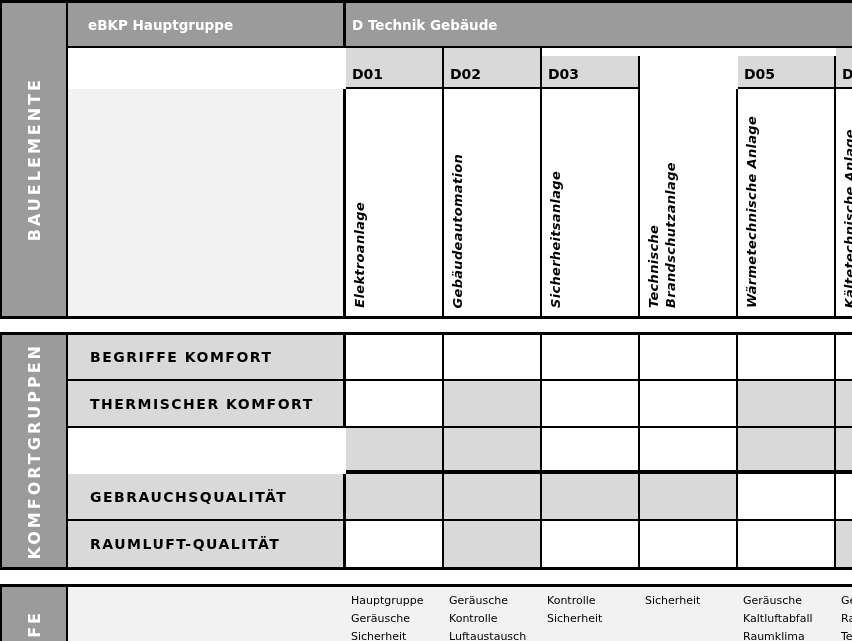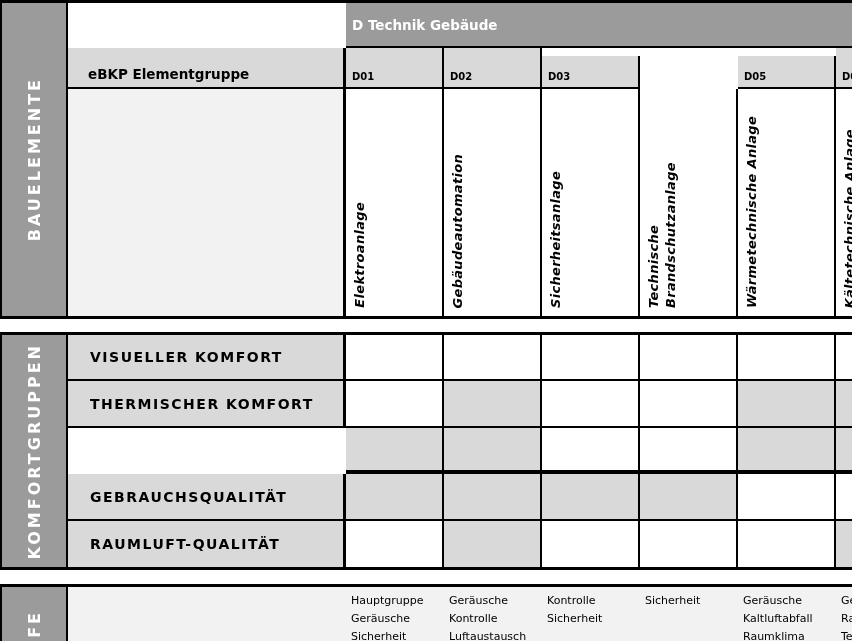--- a/index.html
+++ b/index.html
@@ -128,6 +128,7 @@
     <div class="cell bar-cell">
       <div class="vtext">BAUELEMENTE</div>
     </div>
+    <div class="cell hdr-label">eBKP Hauptgruppe</div>
     <div class="cell hdr-value">D Technik Gebäude</div>
     <div class="cell sub-label">eBKP Elementgruppe</div>
     <div class="cell empty-label"></div>

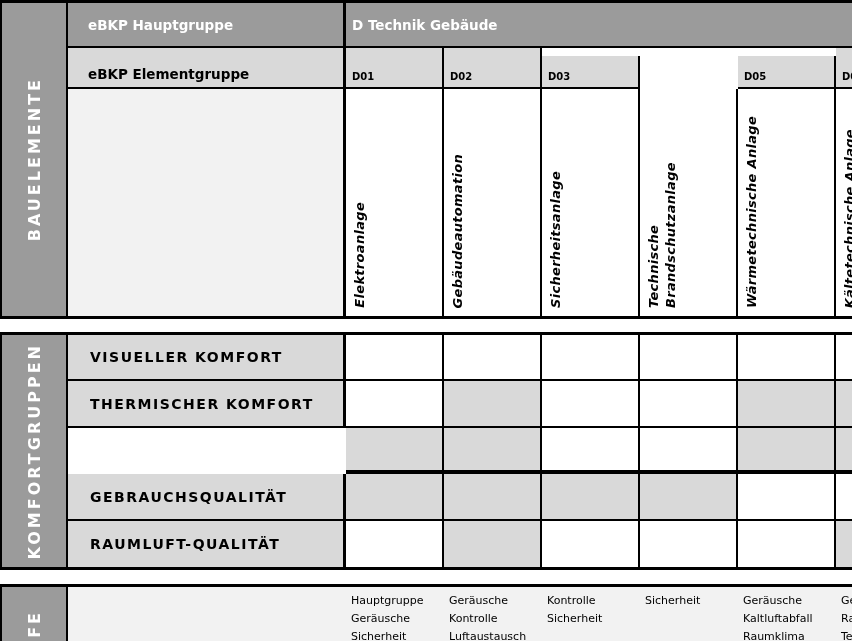--- a/index.html
+++ b/index.html
@@ -130,7 +130,6 @@
     </div>
     <div class="cell hdr-label">eBKP Hauptgruppe</div>
     <div class="cell hdr-value">D Technik Gebäude</div>
-    <div class="cell sub-label">eBKP Elementgruppe</div>
     <div class="cell empty-label"></div>
 
   <div class="cell code-cell" style="grid-area: 2 / 3;">D01</div>

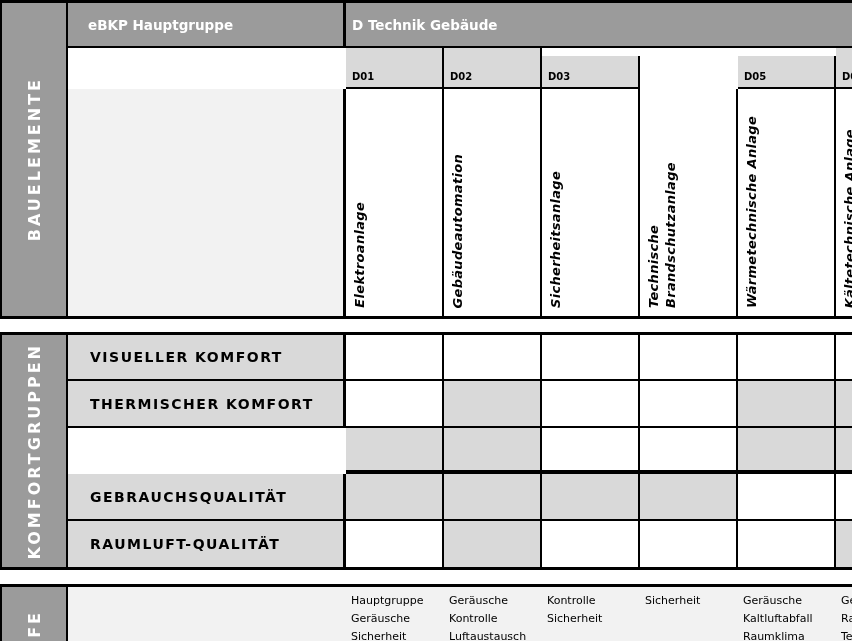--- a/index.html
+++ b/index.html
@@ -78,7 +78,7 @@
     border-right: 2px solid var(--border-black, #000);
     border-bottom: 2px solid var(--border-black, #000);
     display: flex; align-items: flex-end; padding: 0 0 5px 6px;
-    font-weight: bold; font-size: 10px;
+    font-weight: bold; font-size: 14px;
   }
   .empty-label {
     grid-column: 2; grid-row: 3;

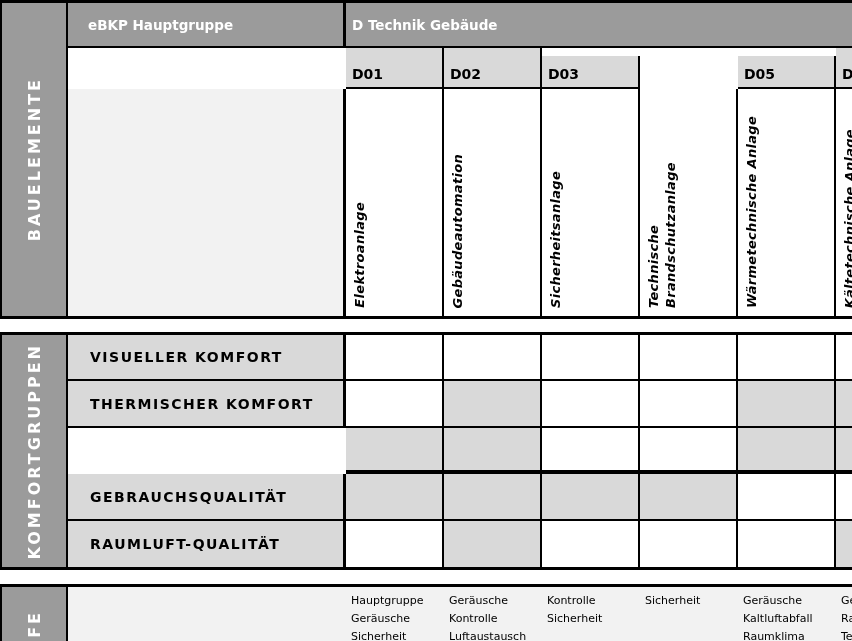--- a/index.html
+++ b/index.html
@@ -162,7 +162,7 @@
       <div class="vtext">KOMFORTGRUPPEN</div>
     </div>
 
-  <div class="cell comfort-label rb2" style="grid-area: 1 / 2;">VISUELLER KOMFORT</div>
+  <div class="cell comfort-label rb2" style="grid-area: 1 / 2;">BEGRIFFE KOMFORT</div>
       <div class="cell matrix-cell rb2" style="grid-area: 1 / 3;"></div>
       <div class="cell matrix-cell rb2" style="grid-area: 1 / 4;"></div>
       <div class="cell matrix-cell rb2" style="grid-area: 1 / 5;"></div>

